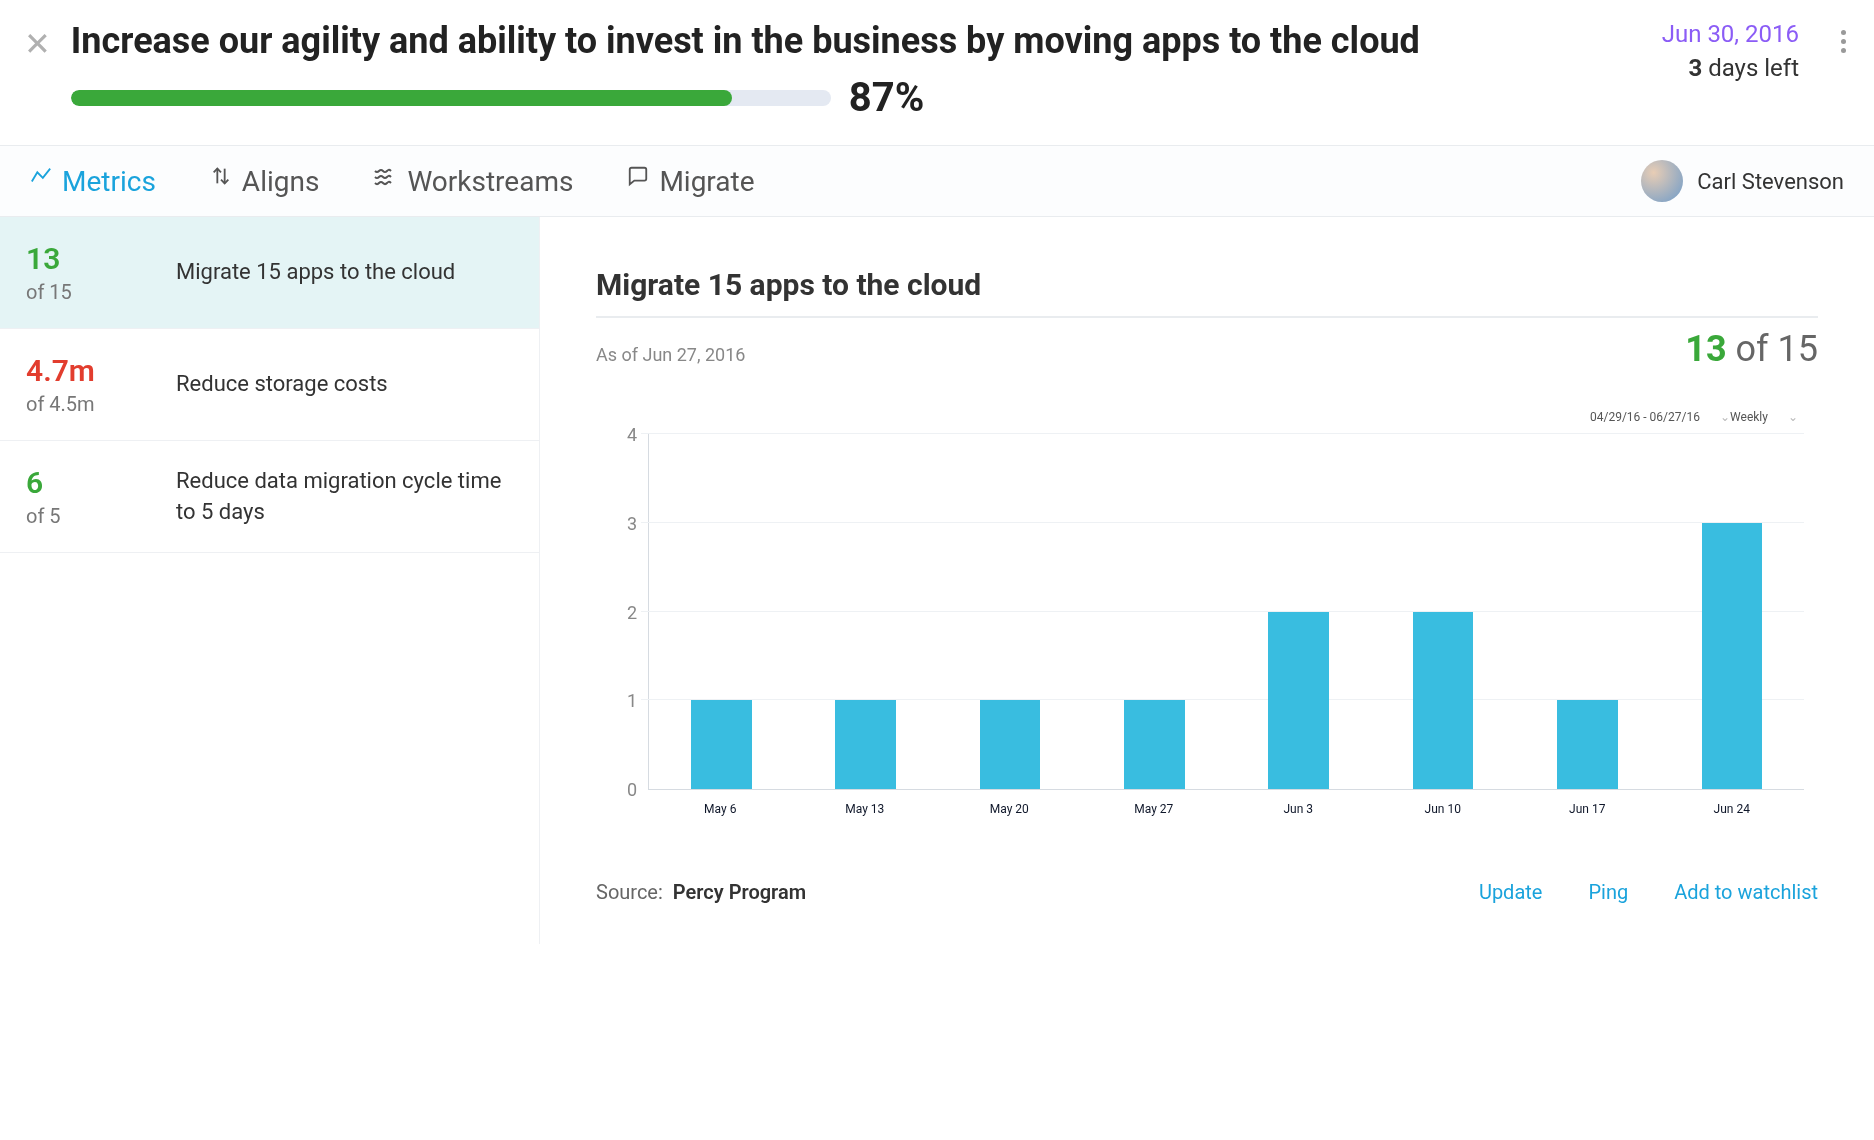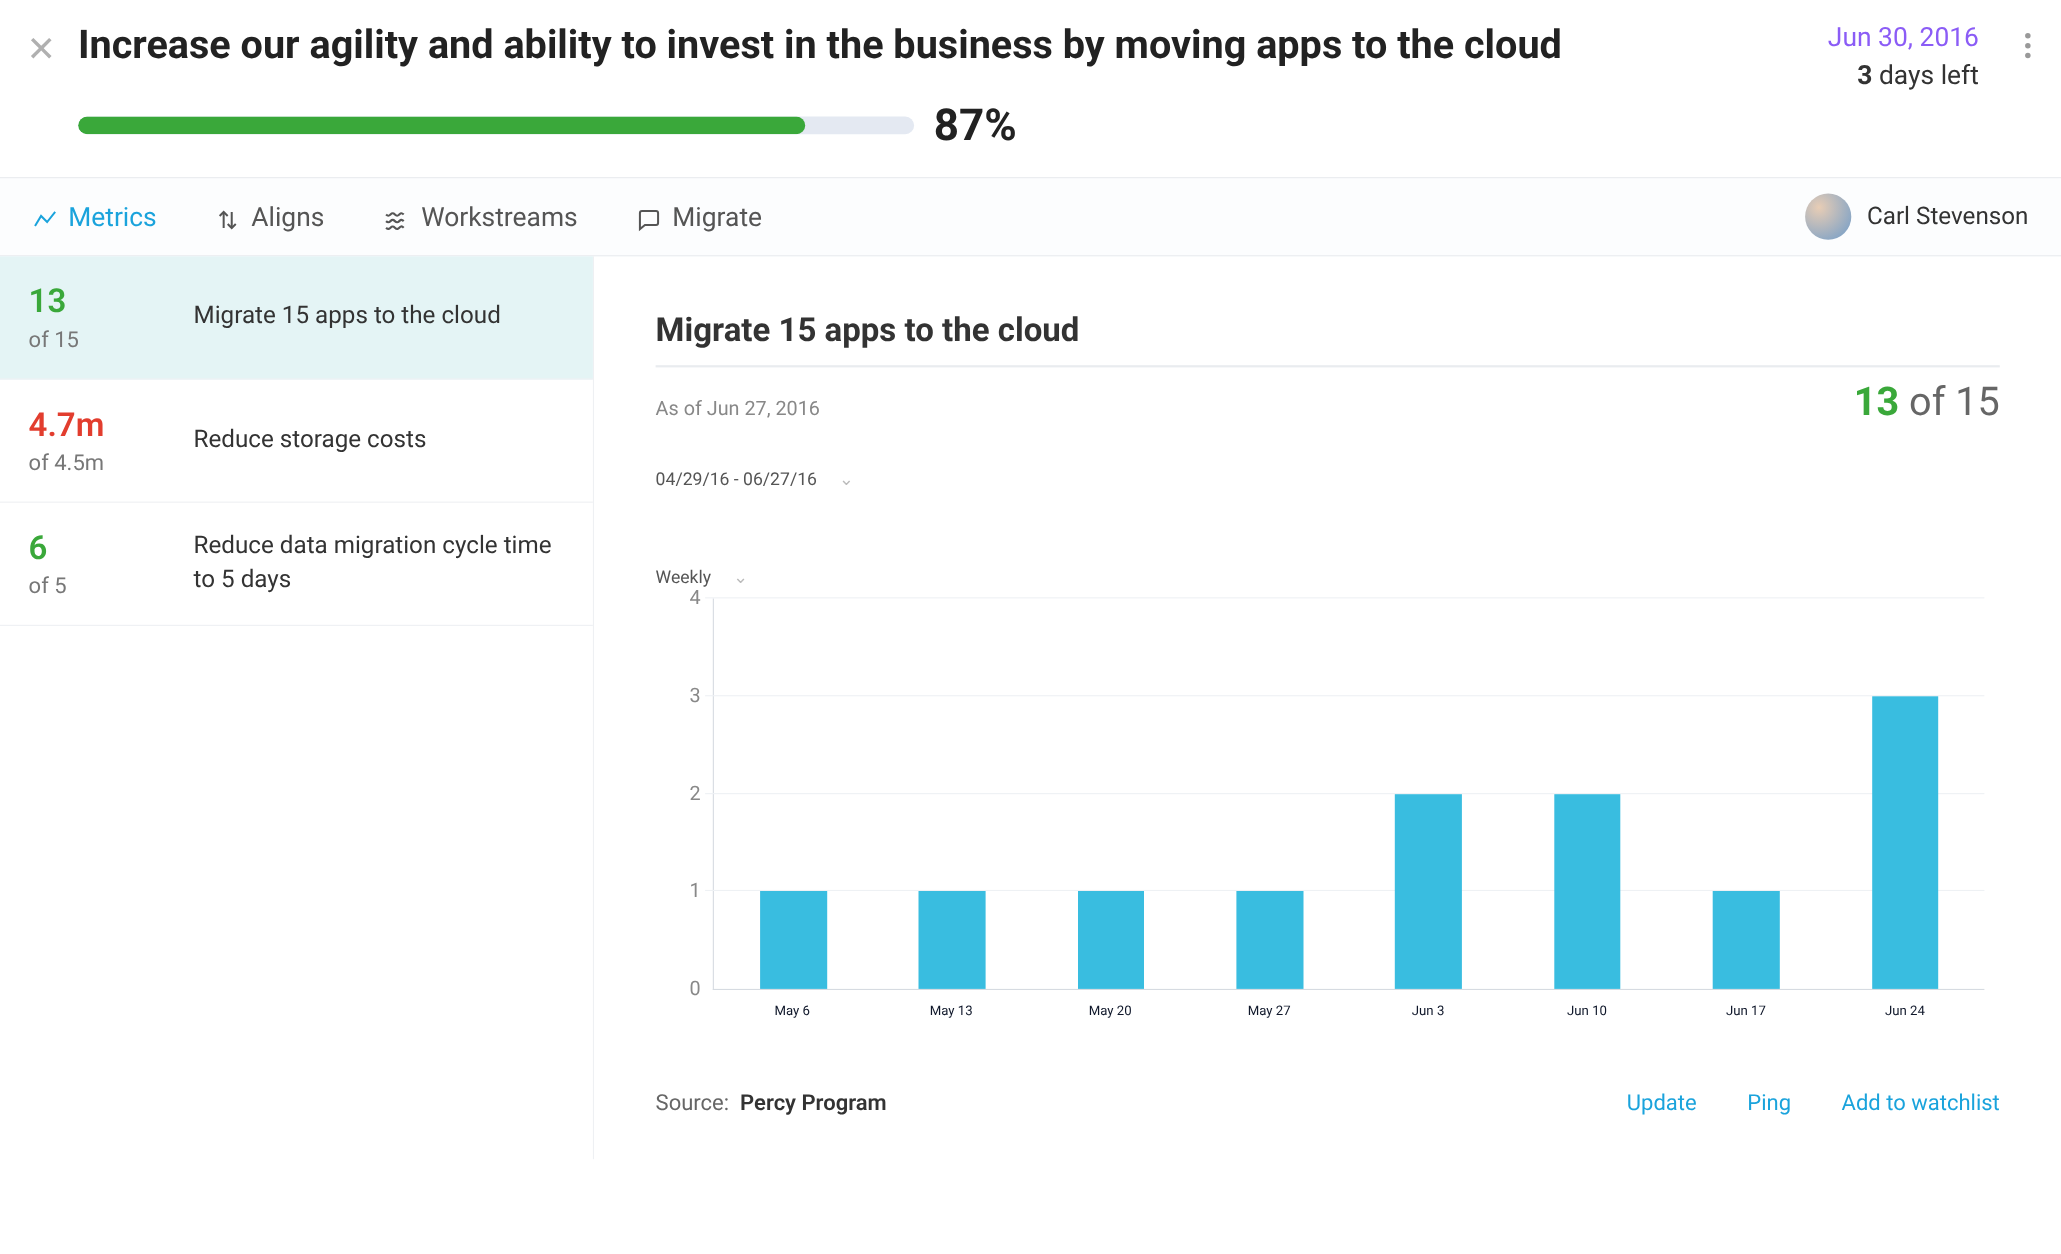--- a/index.html
+++ b/index.html
@@ -29,7 +29,7 @@
     font-size: 36px;
     font-weight: 700;
     color: #222;
-    margin-bottom: 28px;
+    margin-bottom: 12px;
   }
   .progress-row { display: flex; align-items: center; gap: 18px; }
   .progress-bar {

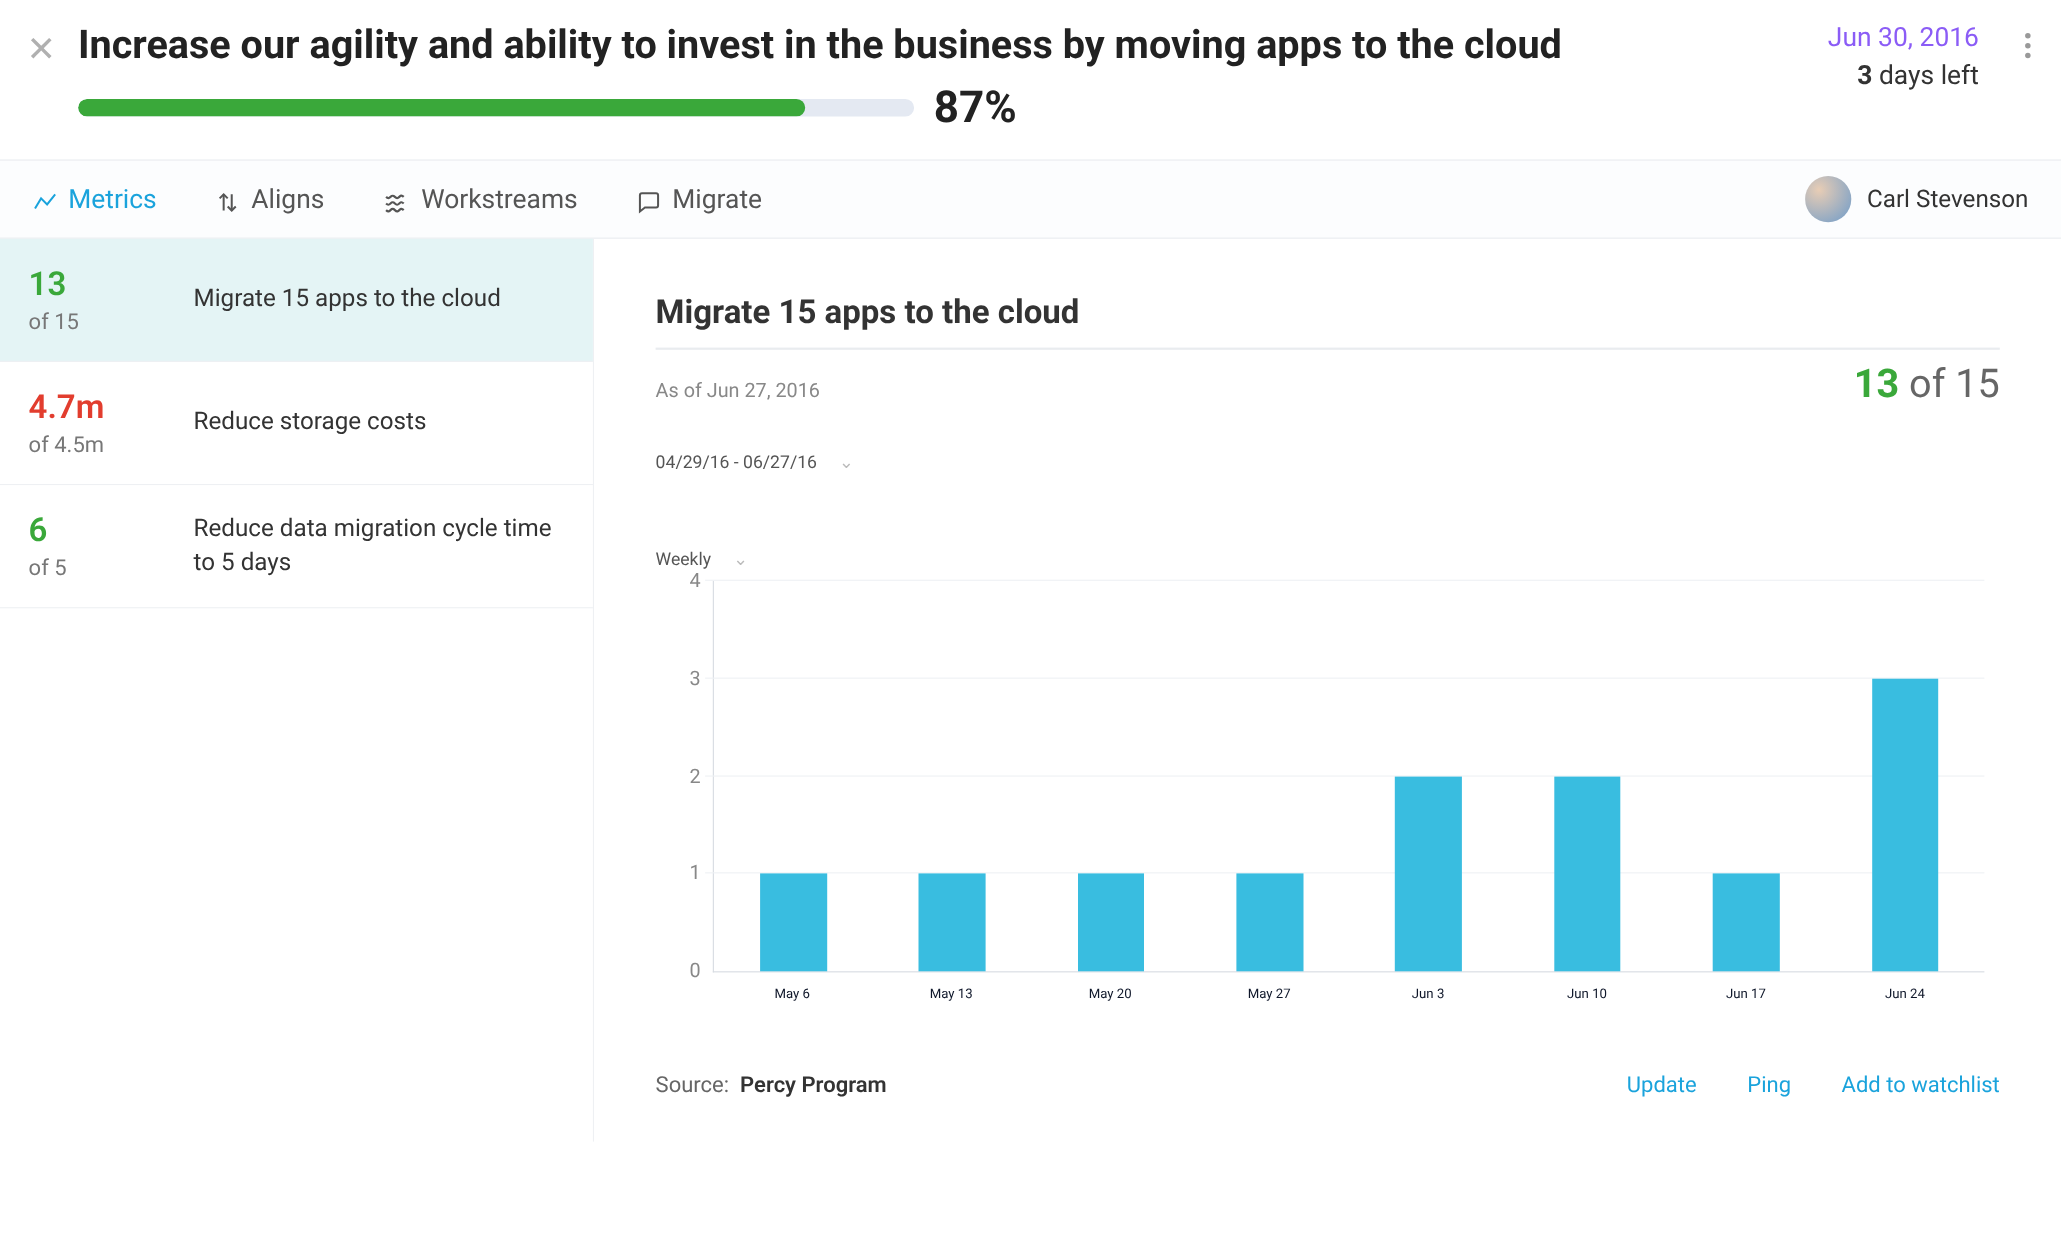--- a/index.html
+++ b/index.html
@@ -76,10 +76,10 @@
   }
   .tab {
     display: flex;
-    align-items: flex-end;
+    align-items: flex-start;
     gap: 10px;
     margin-right: 54px;
-    font-size: 24px;
+    font-size: 28px;
     color: #555;
     cursor: pointer;
   }

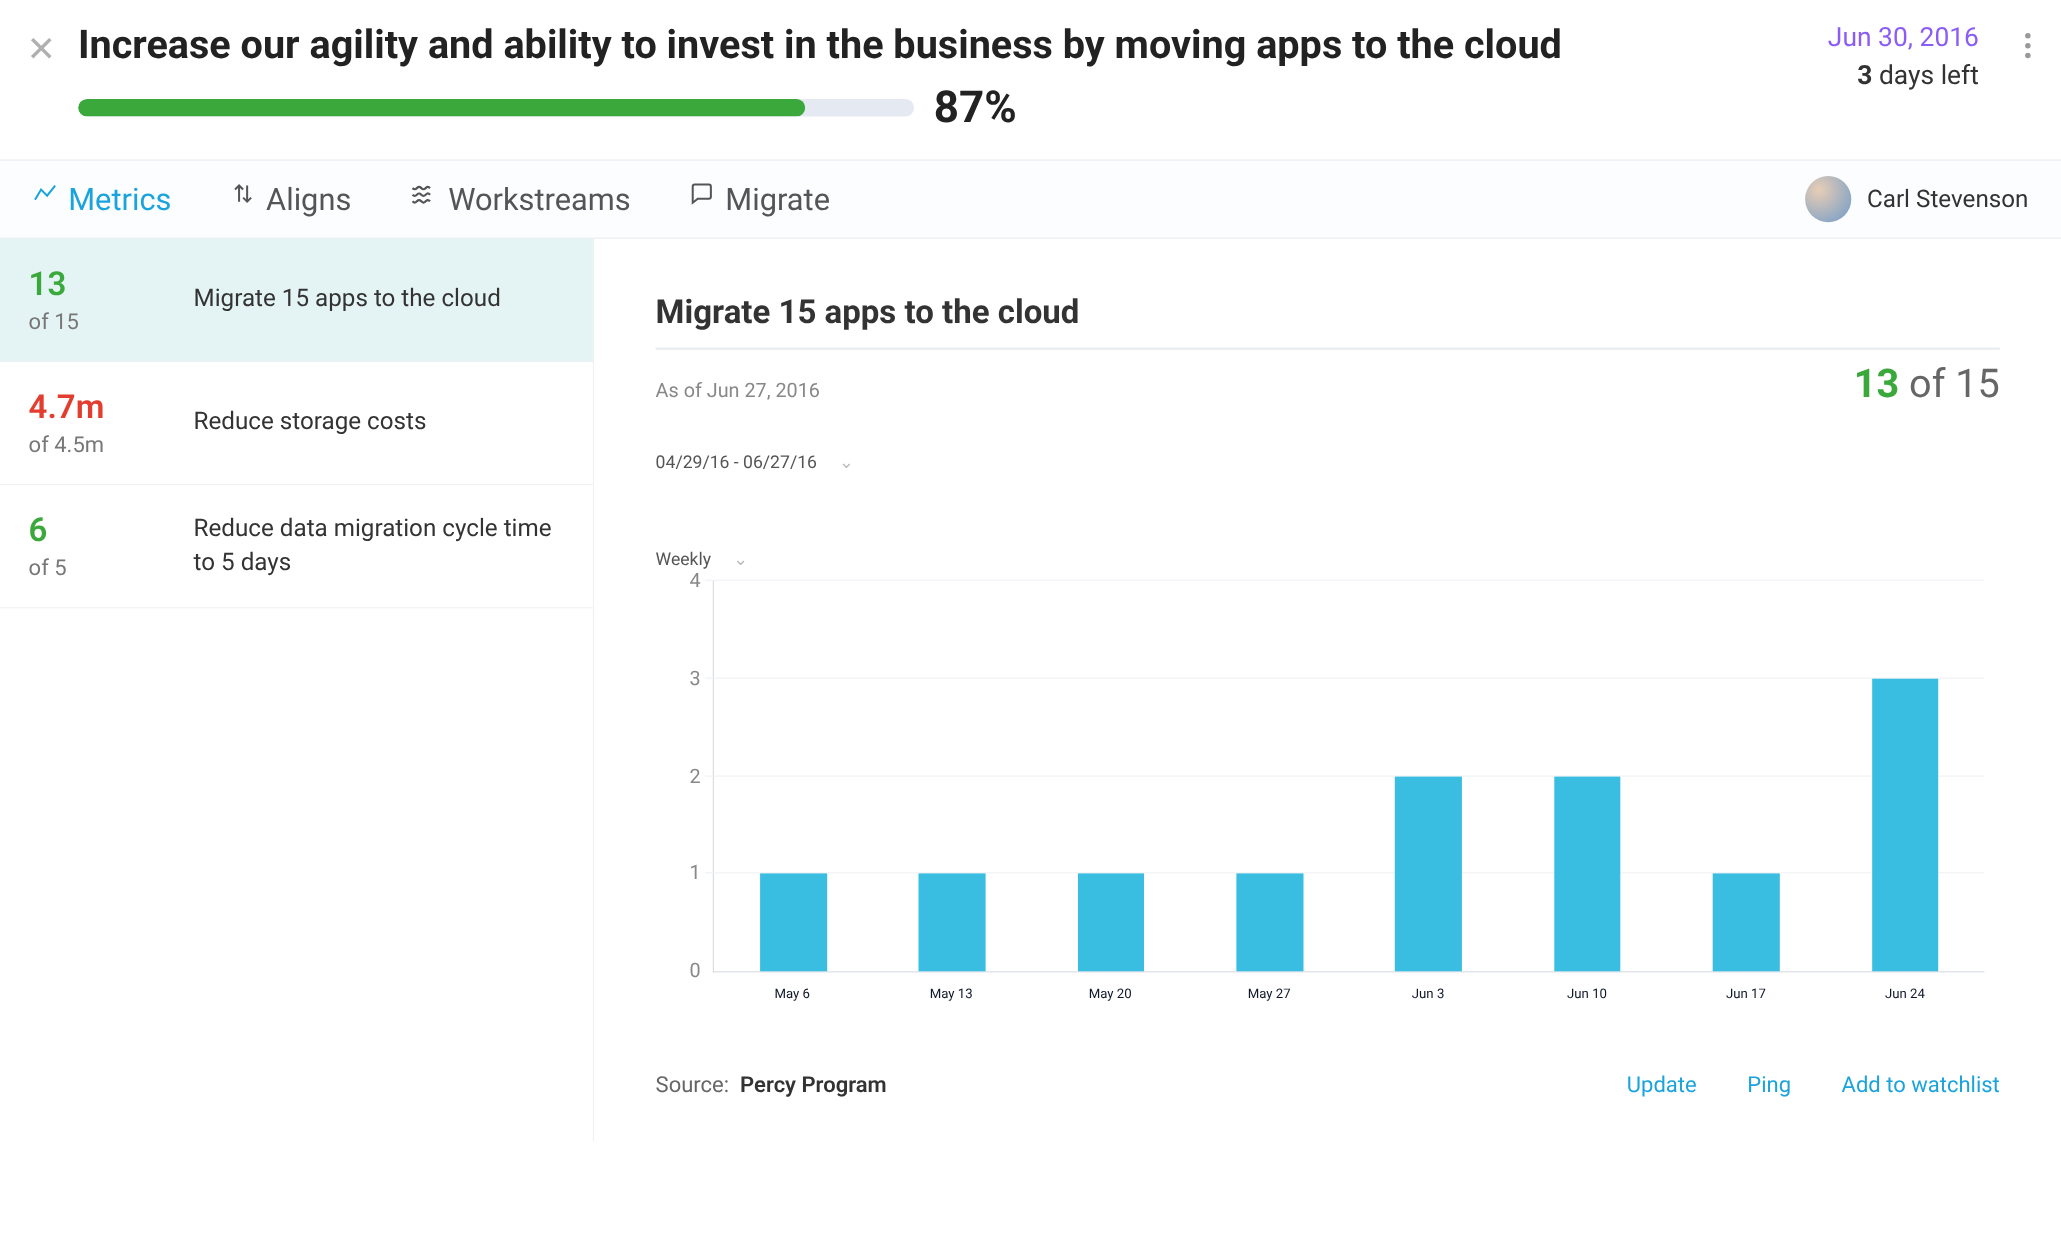--- a/index.html
+++ b/index.html
@@ -147,12 +147,10 @@
   .chart-controls {
     display:flex;
     justify-content:flex-end;
-    gap: 70px;
-    font-size: 16px;
+    font-size: 12px;
     color: #555;
     margin-bottom: 10px;
     padding-right: 20px;
-    flex-direction: column;
   }
   .chart-controls .ctrl { display:flex; gap:20px; align-items:center; cursor:pointer; }
   .chev { color:#bbb; }

